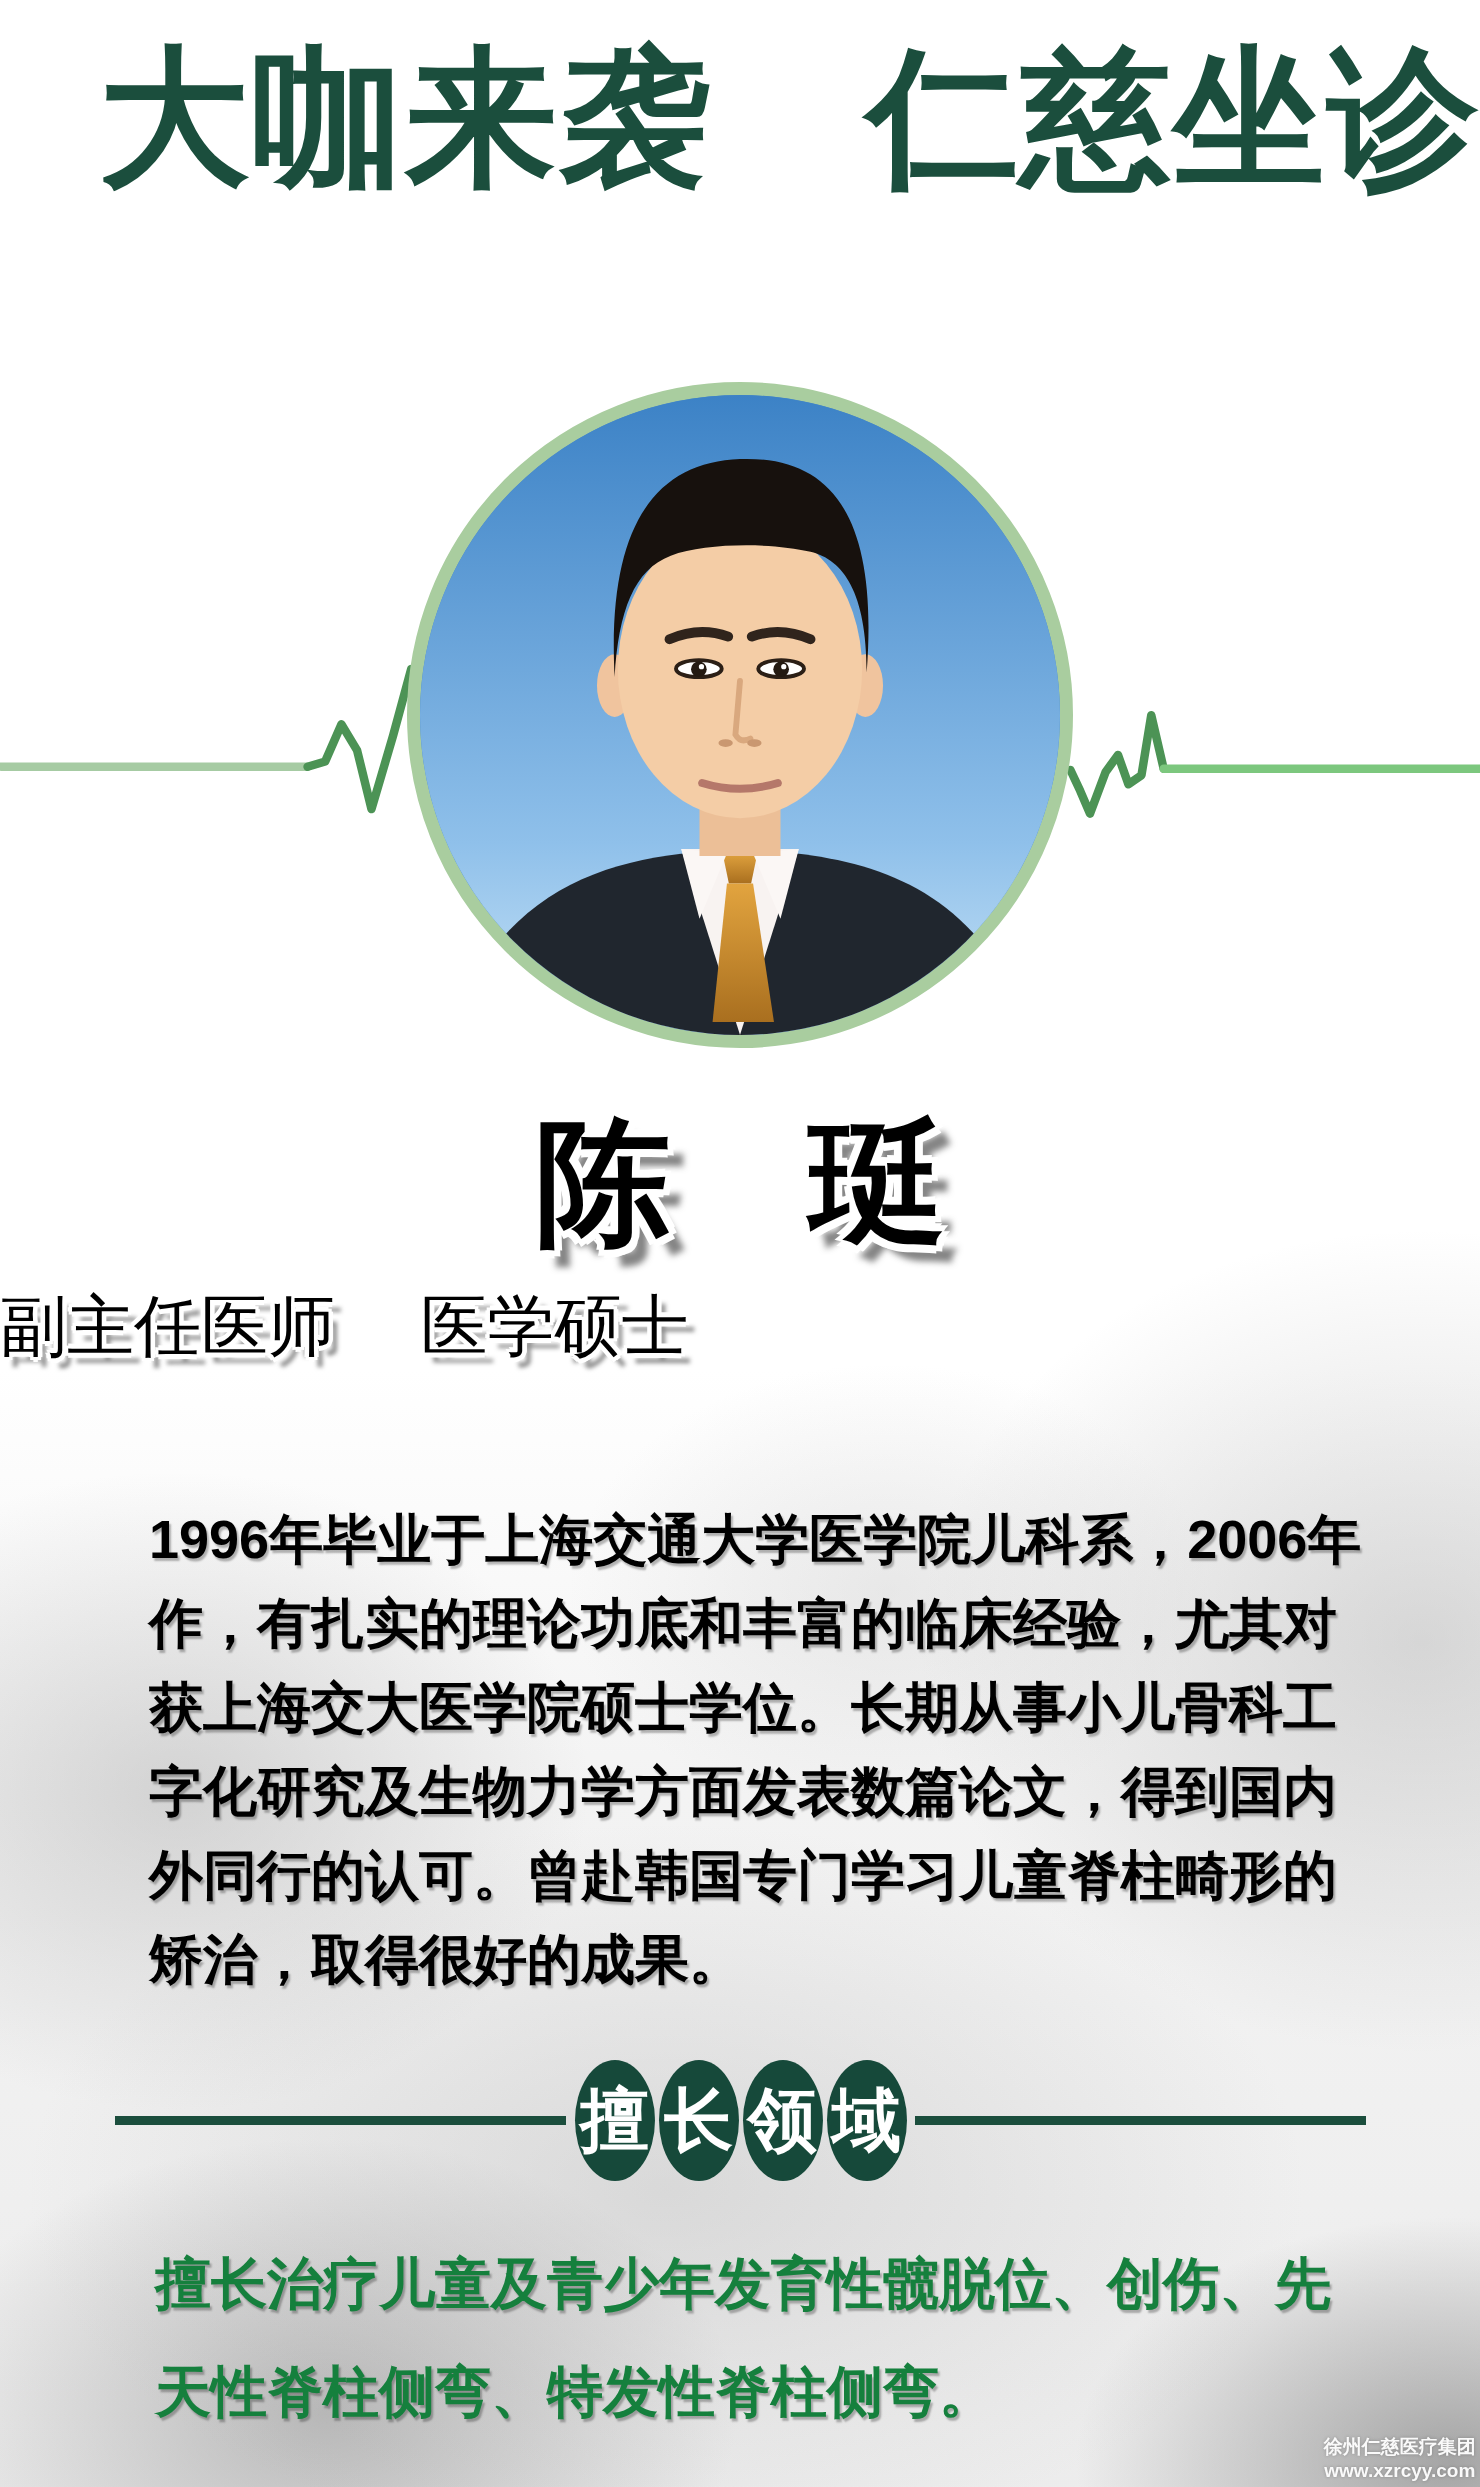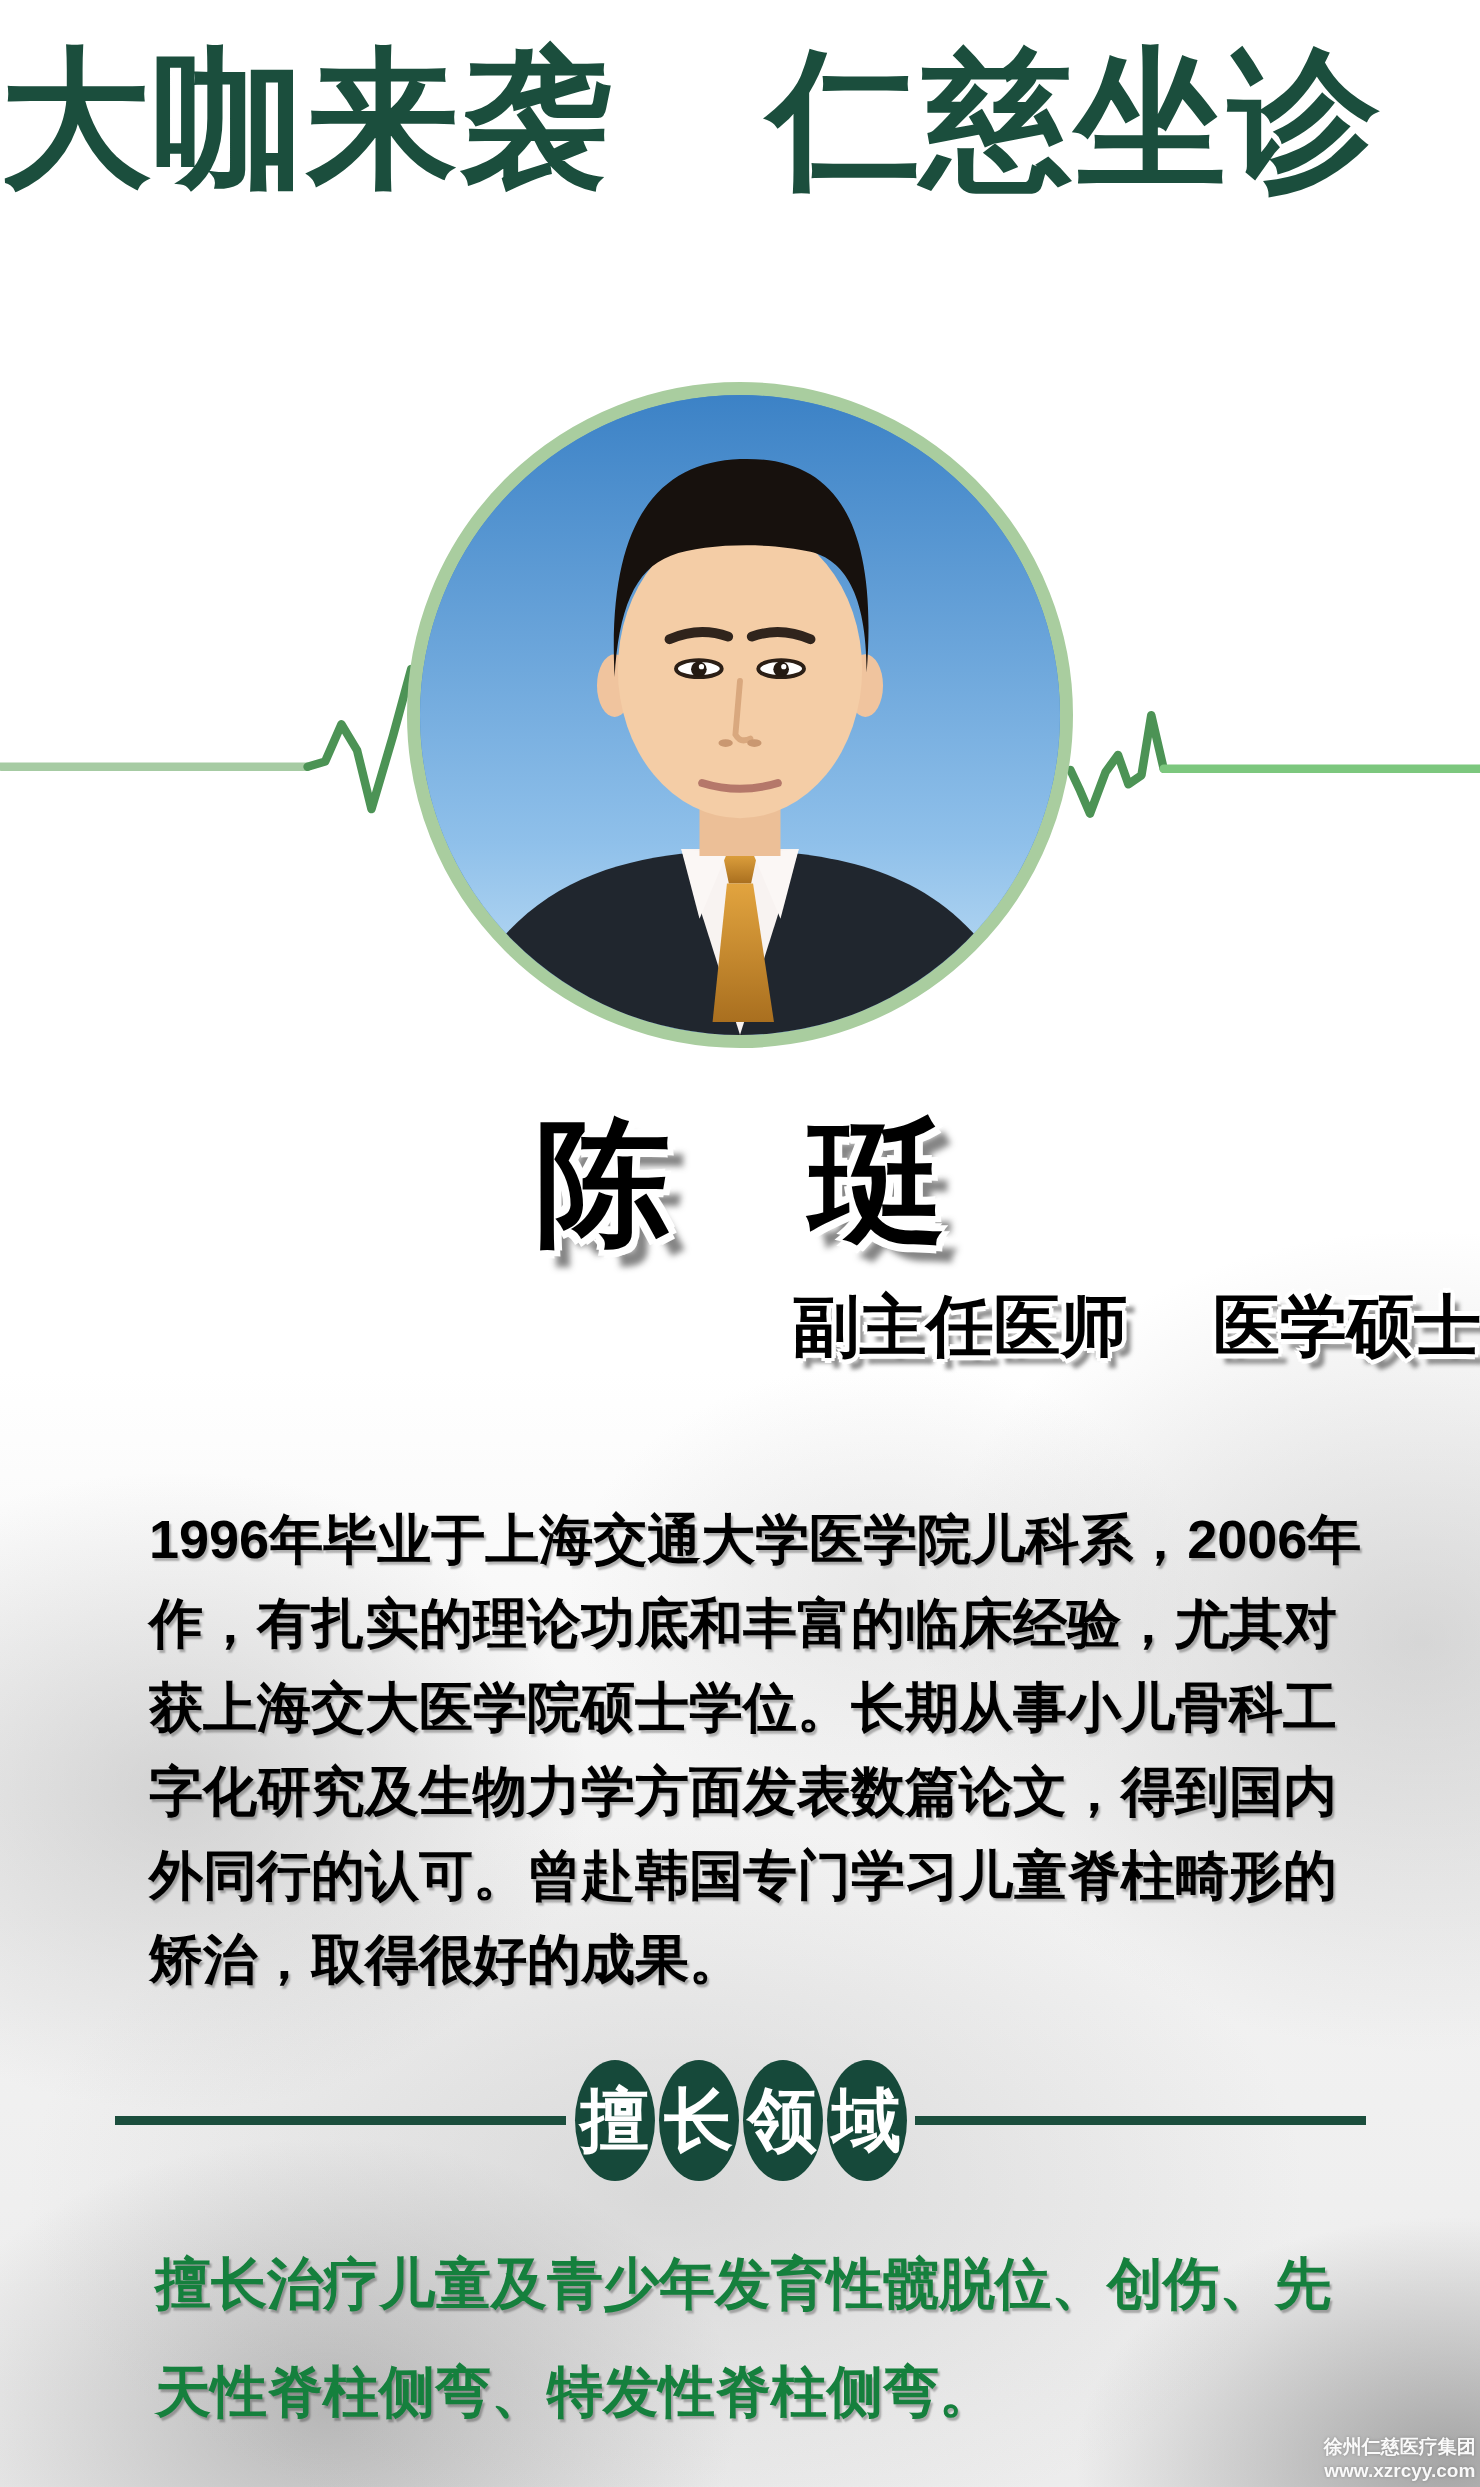--- a/index.html
+++ b/index.html
@@ -24,8 +24,8 @@
   }
   .title{
     position:absolute;top:25px;left:0;width:100%;
-    text-align:left;
-    font-family:Liberation Sans, sans-serif;
+    text-align:right;
+    font-family:Liberation Serif, serif;
     font-weight:900;
     font-size:151px;line-height:1.25;
     color:#1b4e3d;

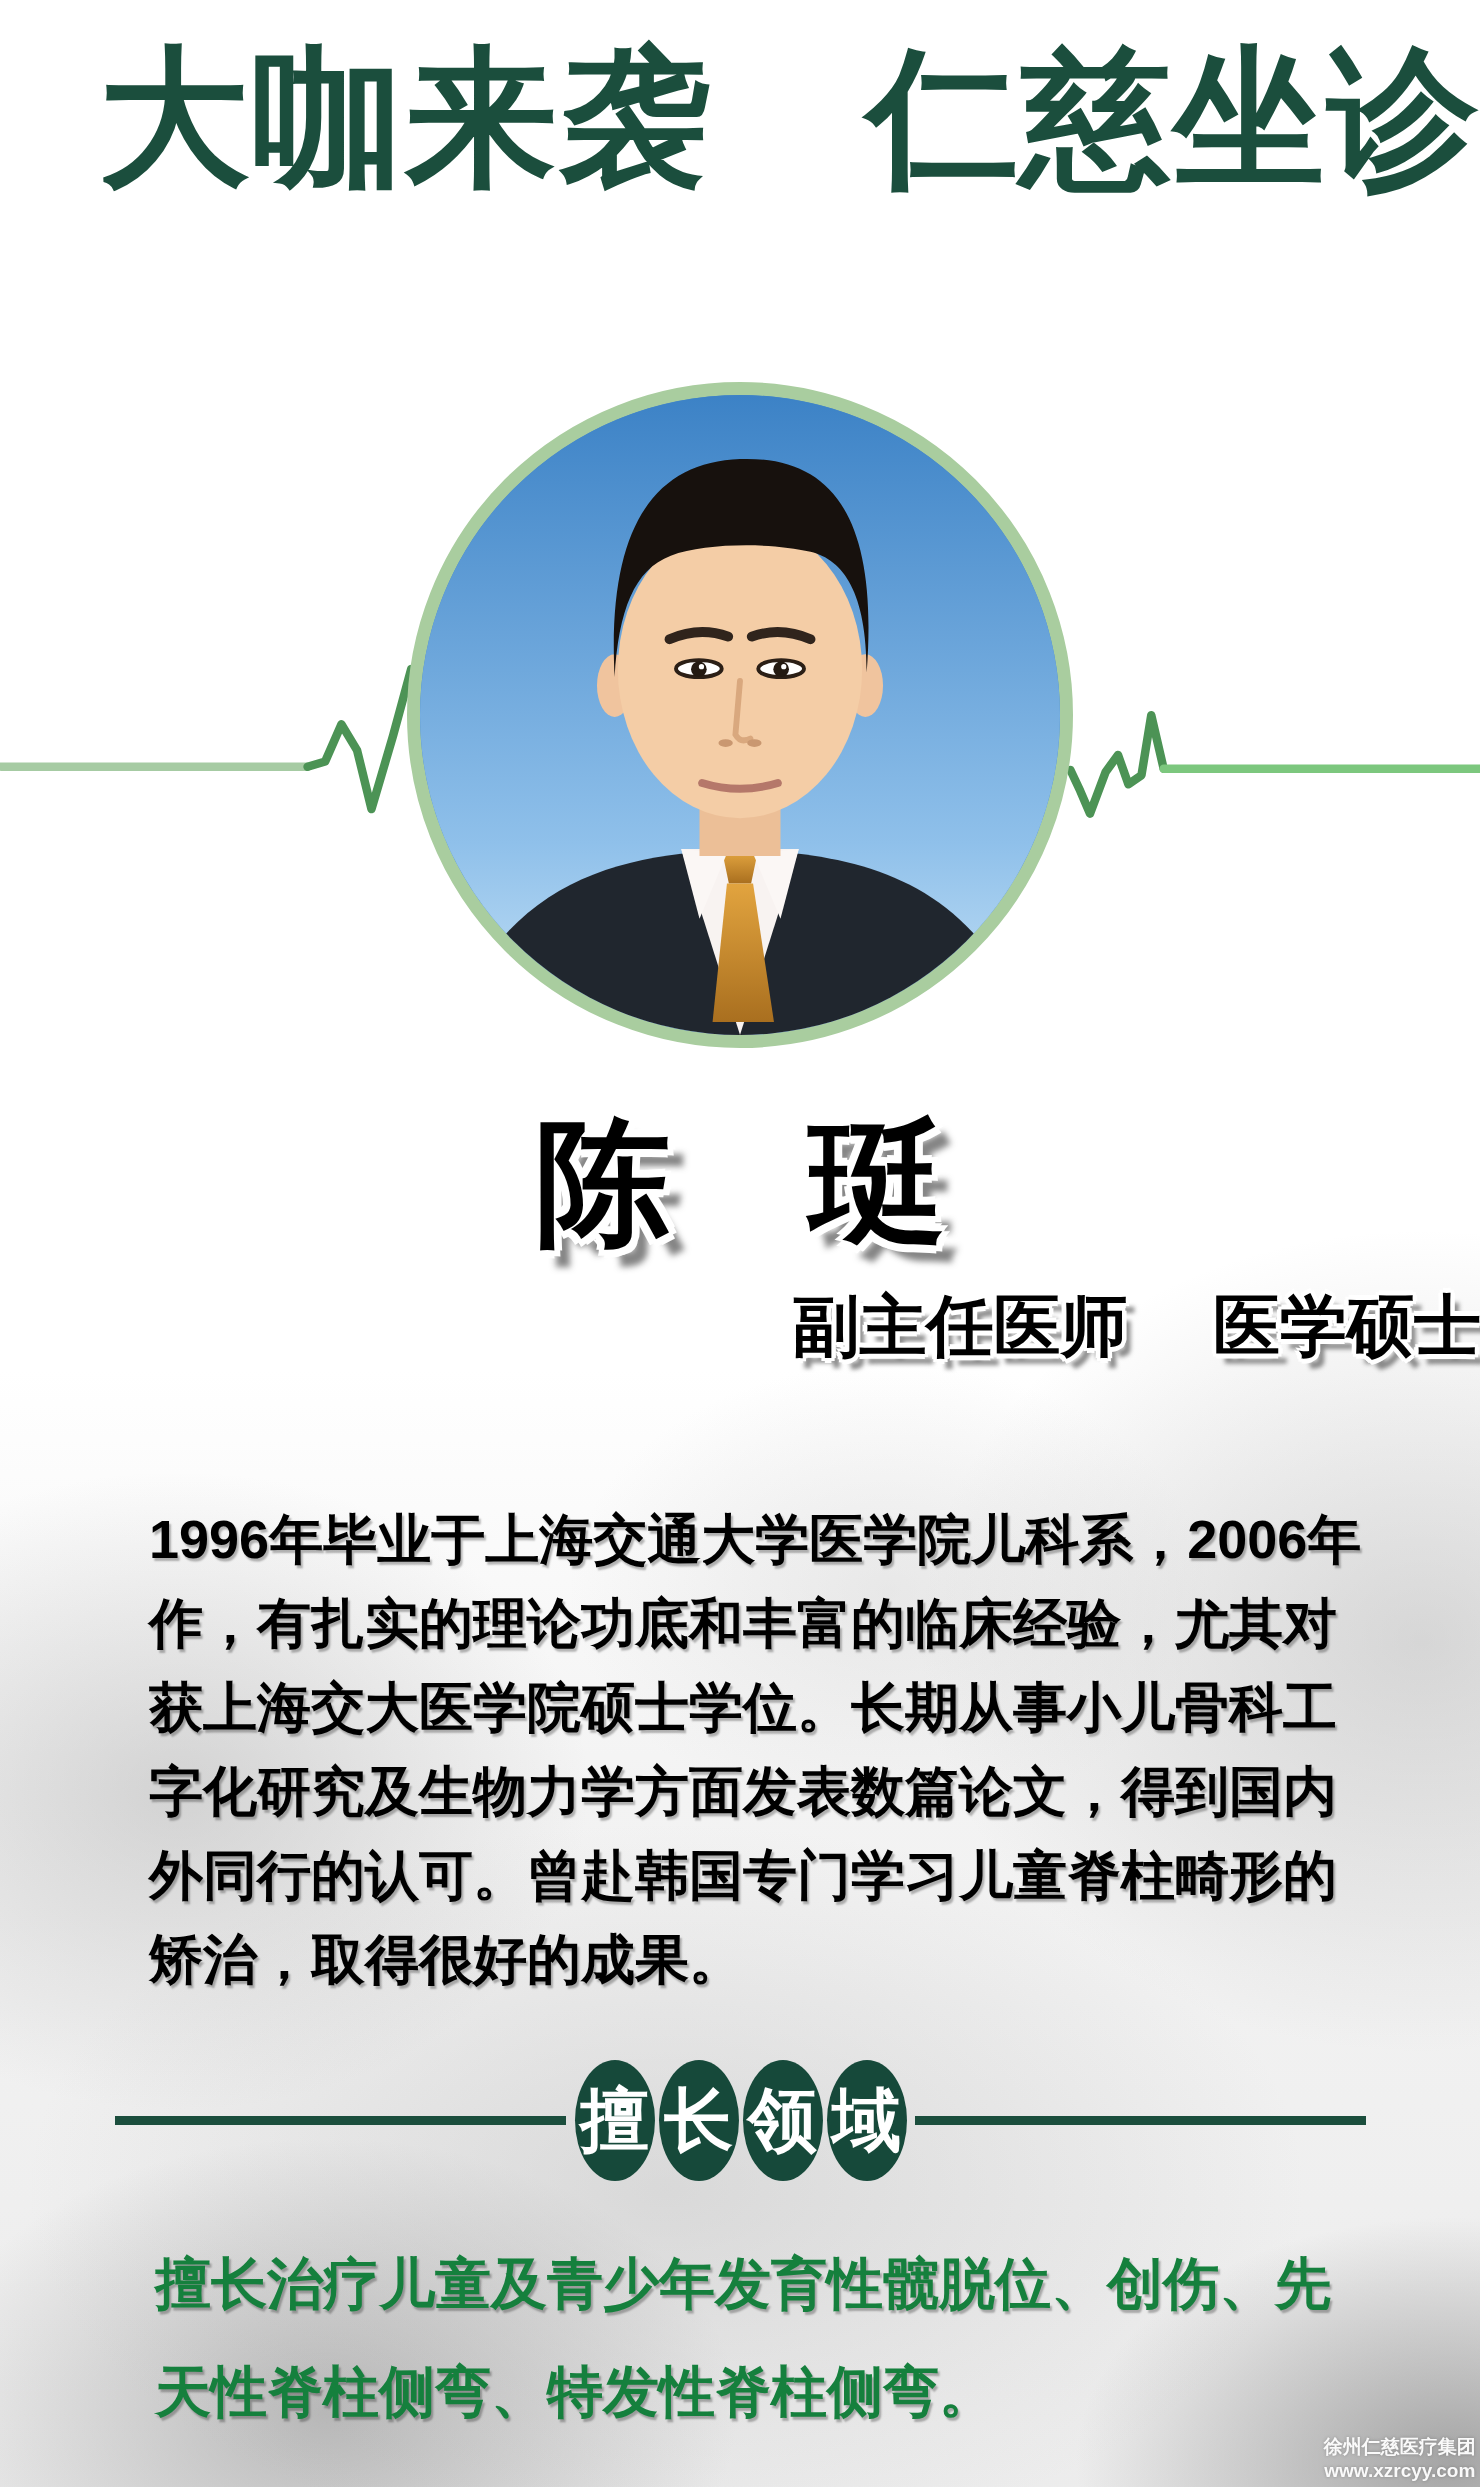--- a/index.html
+++ b/index.html
@@ -56,7 +56,7 @@
   }
   .cred{
     position:absolute;left:0;width:100%;
-    text-align:right;font-weight:700;color:#000;white-space:nowrap;
+    text-align:left;font-weight:400;color:#000;white-space:nowrap;
     text-shadow:
       -3.3px -3.3px 0 #fff, 3.3px -3.3px 0 #fff, -3.3px 3.3px 0 #fff, 3.3px 3.3px 0 #fff,
       -4.6px 0 0 #fff, 4.6px 0 0 #fff, 0 -4.6px 0 #fff, 0 4.6px 0 #fff,

